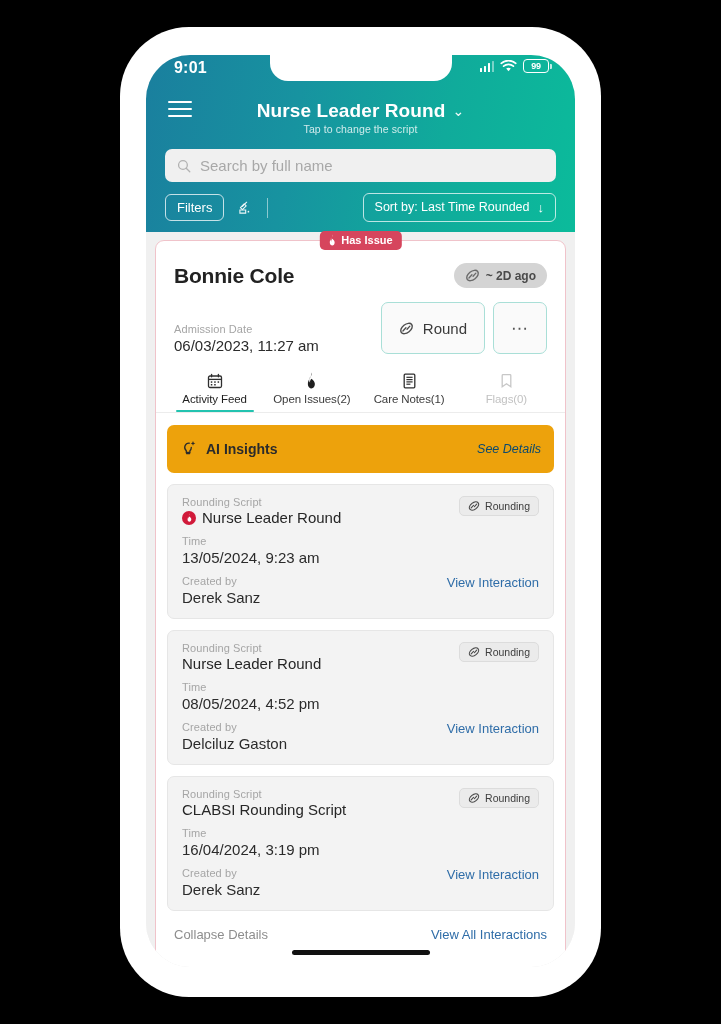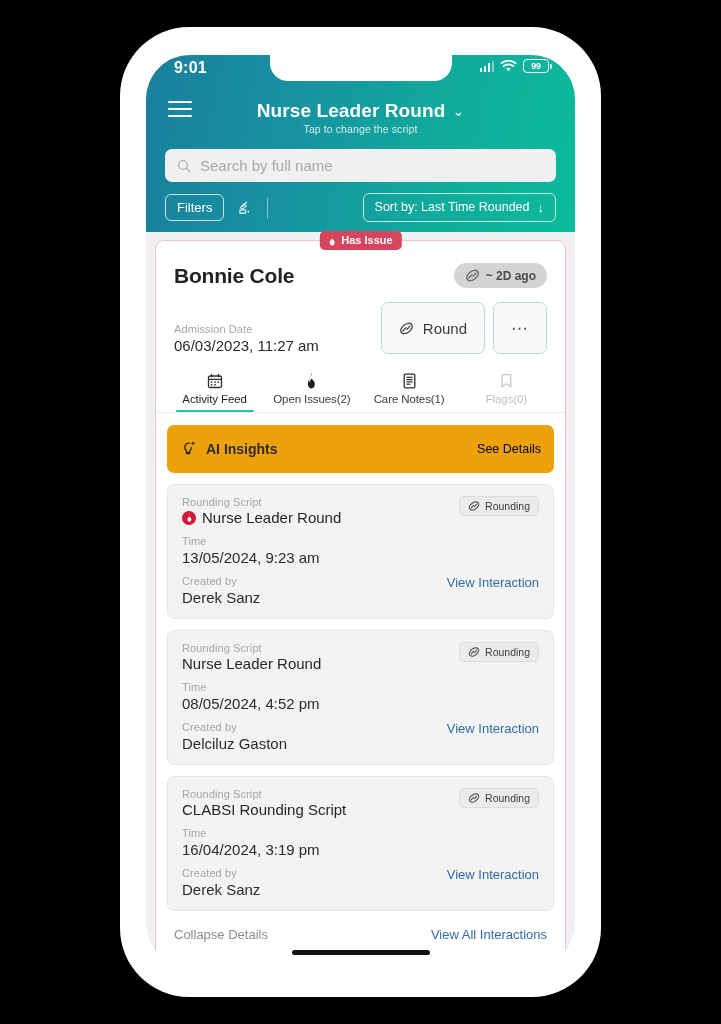--- a/index.html
+++ b/index.html
@@ -208,7 +208,7 @@
   }
   .ai-left { display: flex; align-items: center; gap: 9px; }
   .ai-title { font-size: 14px; font-weight: bold; color: #2b2b2b; }
-  .ai-link { font-size: 12.5px; color: #000000; }
+  .ai-link { font-size: 12.5px; color: #0c4a6e; font-style: italic; }
 
   .icard {
     margin: 11px 11px 0 11px;

